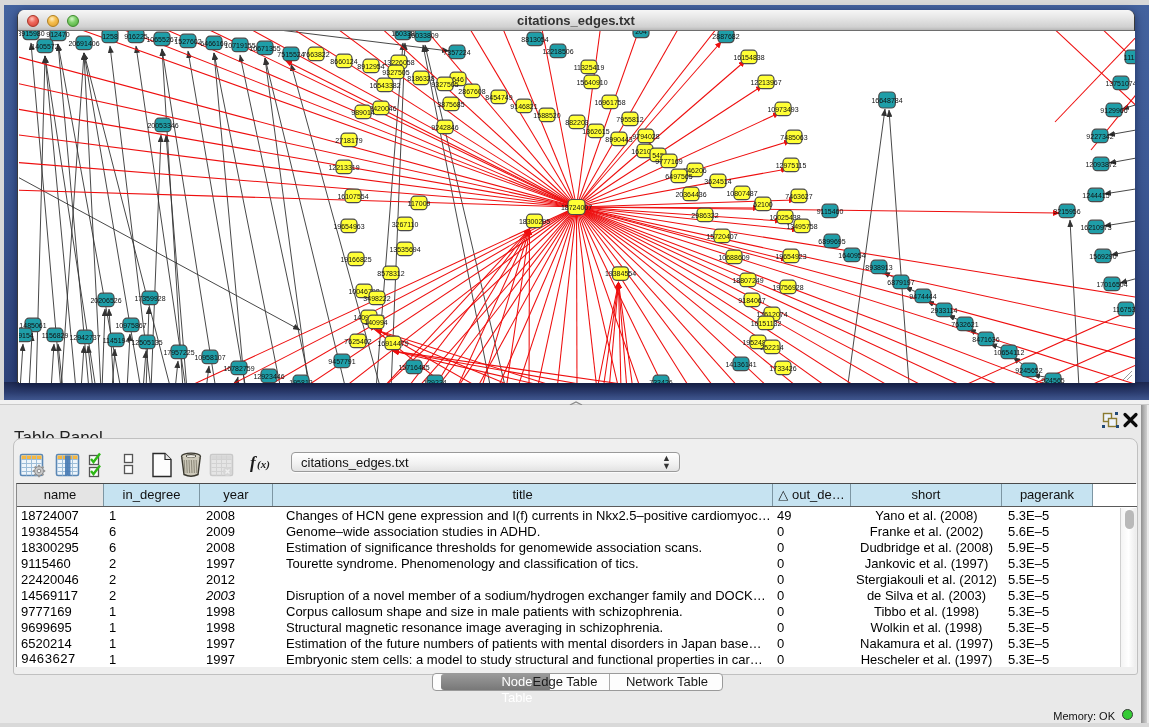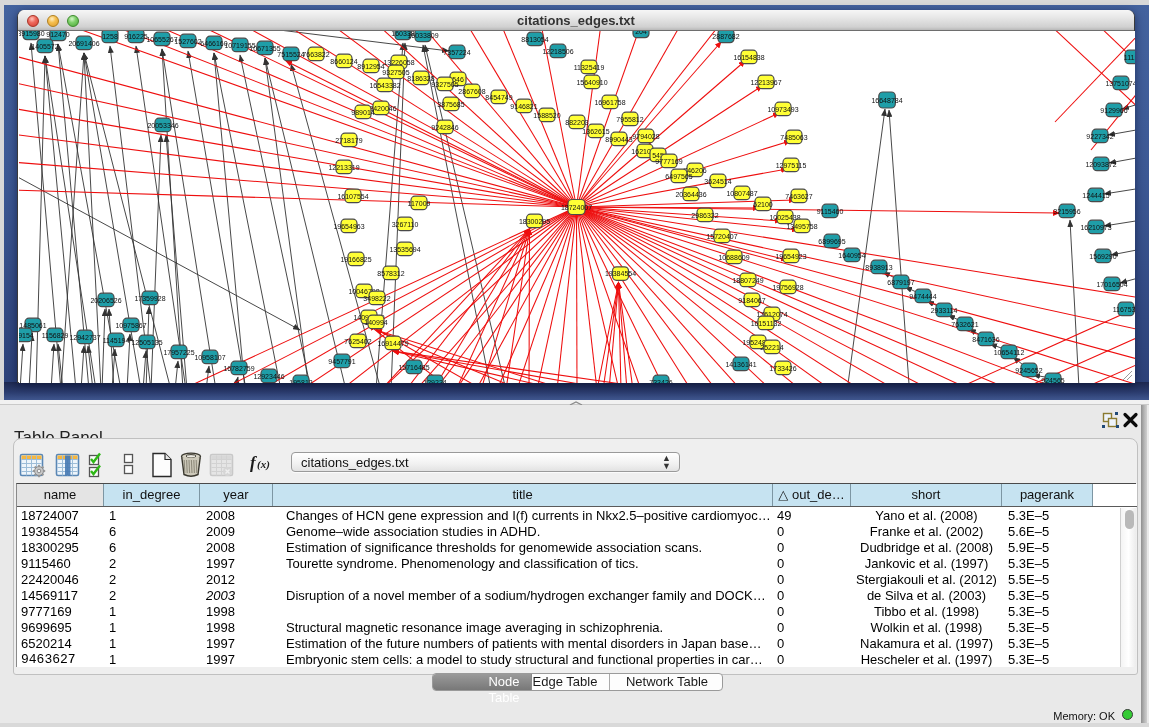--- a/index.html
+++ b/index.html
@@ -697,6 +697,7 @@
             <div class="c" style="left:4px;width:83px;">9777169</div>
             <div class="c" style="left:92px;width:91px;">1</div>
             <div class="c" style="left:189px;width:67px;">1998</div>
+            <div class="c" style="left:269px;width:487px;">Corpus callosum shape and size in male patients with schizophrenia.</div>
             <div class="c" style="left:760px;width:74px;">0</div>
             <div class="c" style="left:834px;width:151px;text-align:center;">Tibbo et al. (1998)</div>
             <div class="c" style="left:991px;width:85px;">5.3E–5</div>

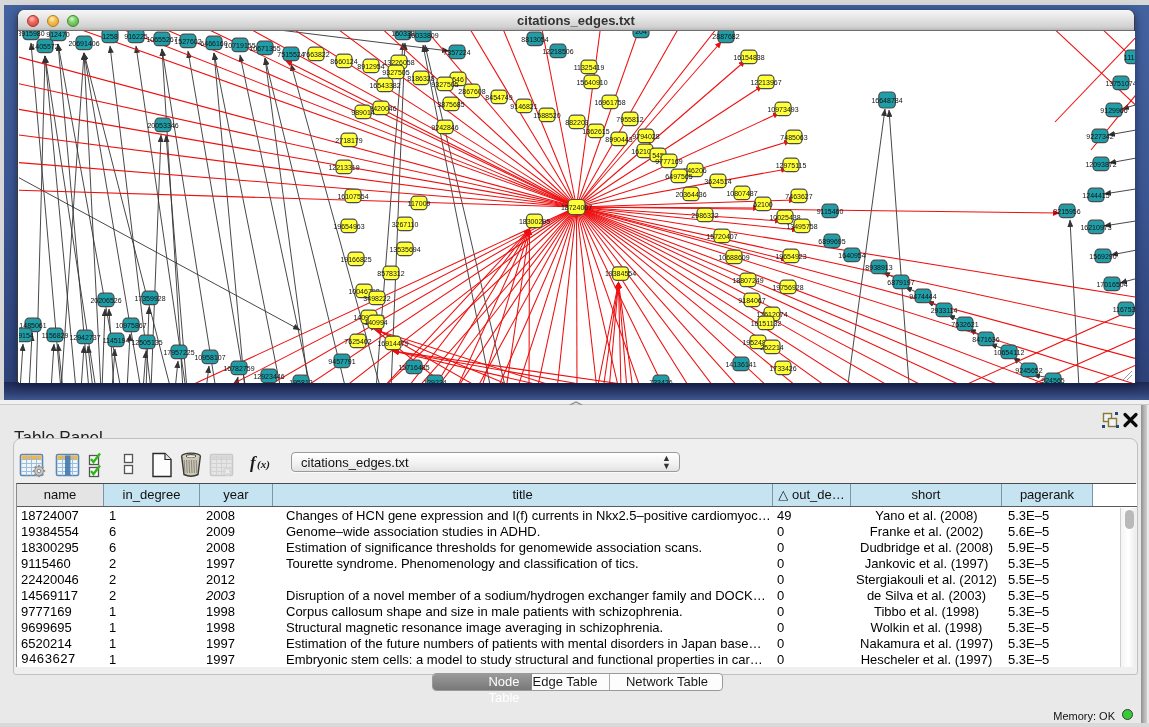--- a/index.html
+++ b/index.html
@@ -52,7 +52,7 @@
 
 #tabs { position:absolute; left:432px; top:268px; width:291px; height:18px; border:1px solid #9a9a9a; border-radius:4px; background:#fdfdfd; font-size:13px; }
 .seg { position:absolute; top:0; height:16px; line-height:16px; text-align:center; color:#1a1a1a; }
-#seg1 { left:0; width:99px; background:linear-gradient(180deg,#9a9a9a,#787878); color:#fff; border-radius:3px 0 0 3px; border-right:1px solid #8a8a8a;padding-left:44px;}
+#seg1 { left:8px; width:109px; background:linear-gradient(180deg,#9a9a9a,#787878); color:#fff; border-radius:3px 0 0 3px; border-right:1px solid #8a8a8a;padding-left:44px;}
 #seg2 { left:88px; width:89px; border-right:1px solid #aaa; }
 #seg3 { left:178px; width:112px; }
 

